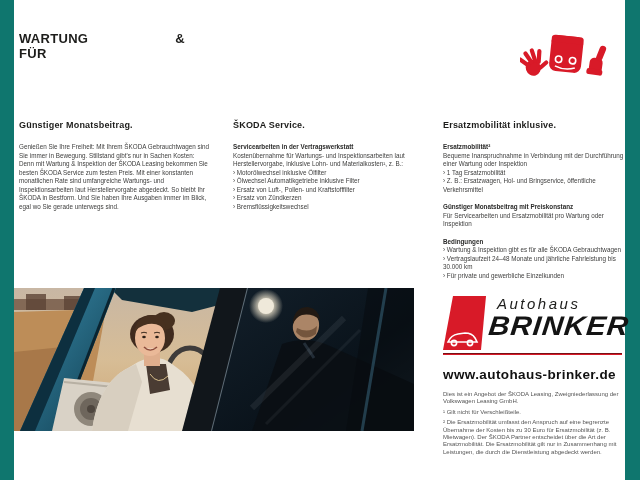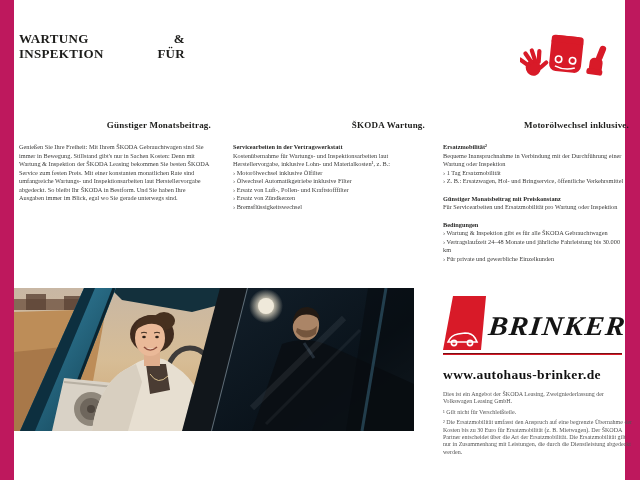--- a/index.html
+++ b/index.html
@@ -5,7 +5,7 @@
   * { margin:0; padding:0; box-sizing:border-box; }
   html,body { width:640px; height:480px; }
   body { font-family:"Liberation Sans", sans-serif; background:#000; }
-  .stage { position:relative; width:640px; height:480px; background:#be185d; overflow:hidden;font-family:Liberation Serif, serif; }
+  .stage { position:relative; width:640px; height:480px; background:#0f766e; overflow:hidden; }
   .page { position:absolute; left:14px; top:0; width:611px; height:480px; background:#ffffff; }
 
   

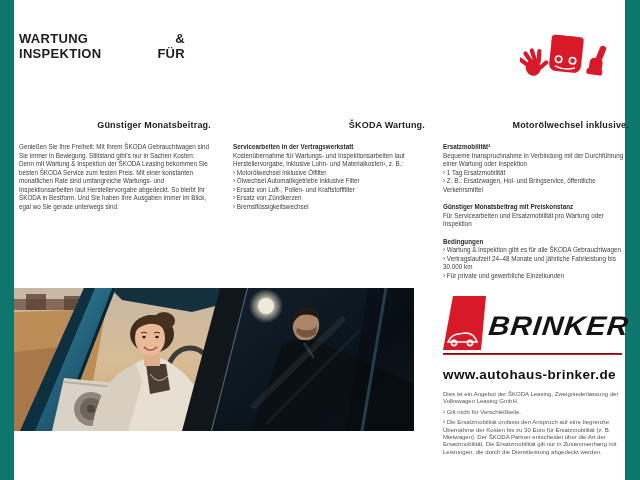--- a/index.html
+++ b/index.html
@@ -63,7 +63,6 @@
         <span class="t-right">&amp;</span>
       </div>
       <div class="t-row">
-        <span class="t-left">INSPEKTION</span>
         <span class="t-right">FÜR</span>
       </div>
     </div>

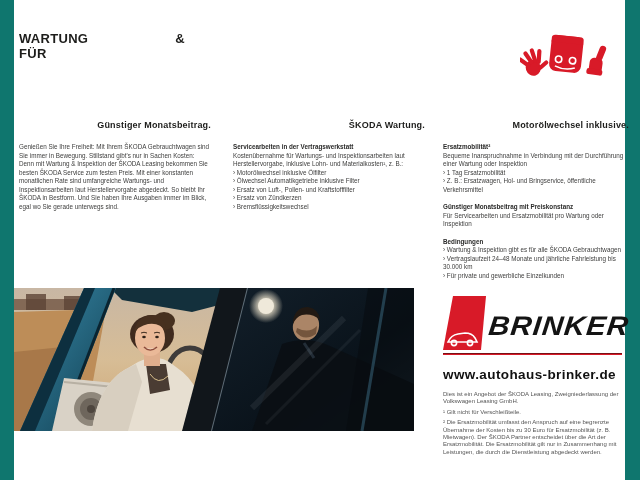--- a/index.html
+++ b/index.html
@@ -23,7 +23,7 @@
   .col1 { left:5px; }
   .col2 { left:219px; }
   .col3 { left:429px; width:186px; }
-  .col h3 { font-size:9px; font-weight:800; color:#1d1d1b; letter-spacing:.2px; margin-bottom:13px;text-align:right; }
+  .col h3 { font-size:9px; font-weight:800; color:#1d1d1b; letter-spacing:.2px; margin-bottom:13px; }
   .col .sub { font-size:6.3px; font-weight:800; color:#2a2a29; line-height:8.5px; }
   .col .body { font-size:6.3px; line-height:8.5px; }
   .bullets { font-size:6.3px; line-height:8.5px; }

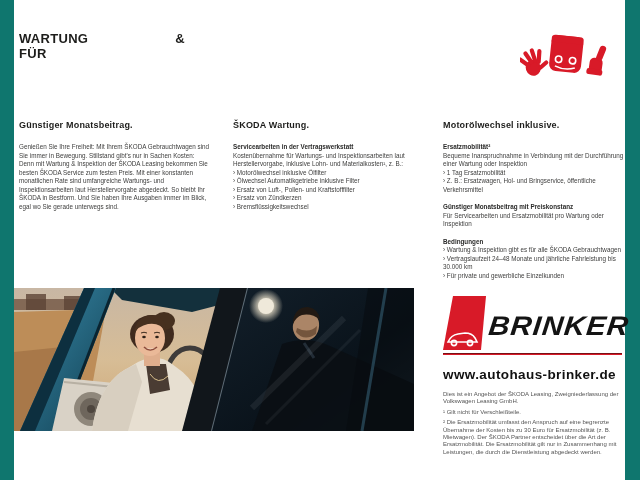--- a/index.html
+++ b/index.html
@@ -107,7 +107,7 @@
     </section>
 
     <section class="col col2">
-      <h3>ŠKODA Wartung.</h3>
+      <h3>ŠKODA Service.</h3>
       <p class="sub">Servicearbeiten in der Vertragswerkstatt</p>
       <p class="body">Kostenübernahme für Wartungs- und Inspektionsarbeiten laut Herstellervorgabe, inklusive Lohn- und Materialkosten¹, z. B.:</p>
       <div class="bullets">

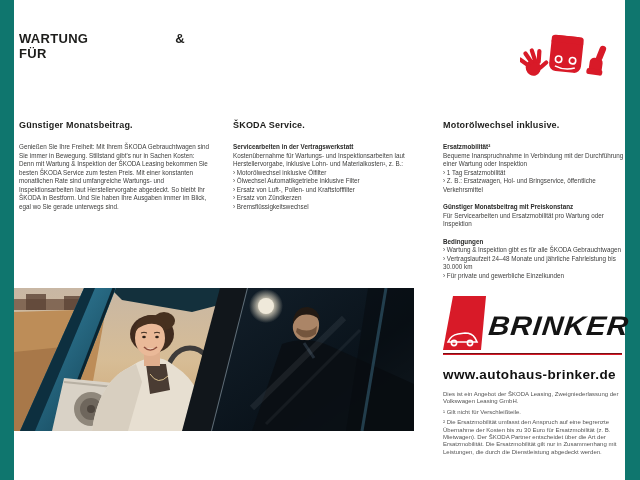--- a/index.html
+++ b/index.html
@@ -120,7 +120,7 @@
     </section>
 
     <section class="col col3">
-      <h3>Motorölwechsel inklusive.</h3>
+      <h3>Ersatzmobilität inklusive.</h3>
       <div class="sec">
         <p class="sub">Ersatzmobilität²</p>
         <p class="body">Bequeme Inanspruchnahme in Verbindung mit der Durchführung einer Wartung oder Inspektion</p>

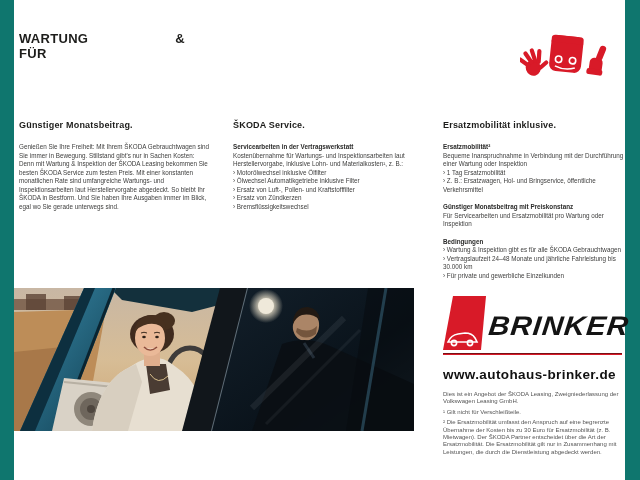--- a/index.html
+++ b/index.html
@@ -237,6 +237,7 @@
             <circle cx="27" cy="47" r="2.6"></circle>
           </g>
         </svg>
+        <div class="logo-script">Autohaus</div>
         <div class="logo-name">BRINKER</div>
       </div>
       <div class="logo-rule"></div>

